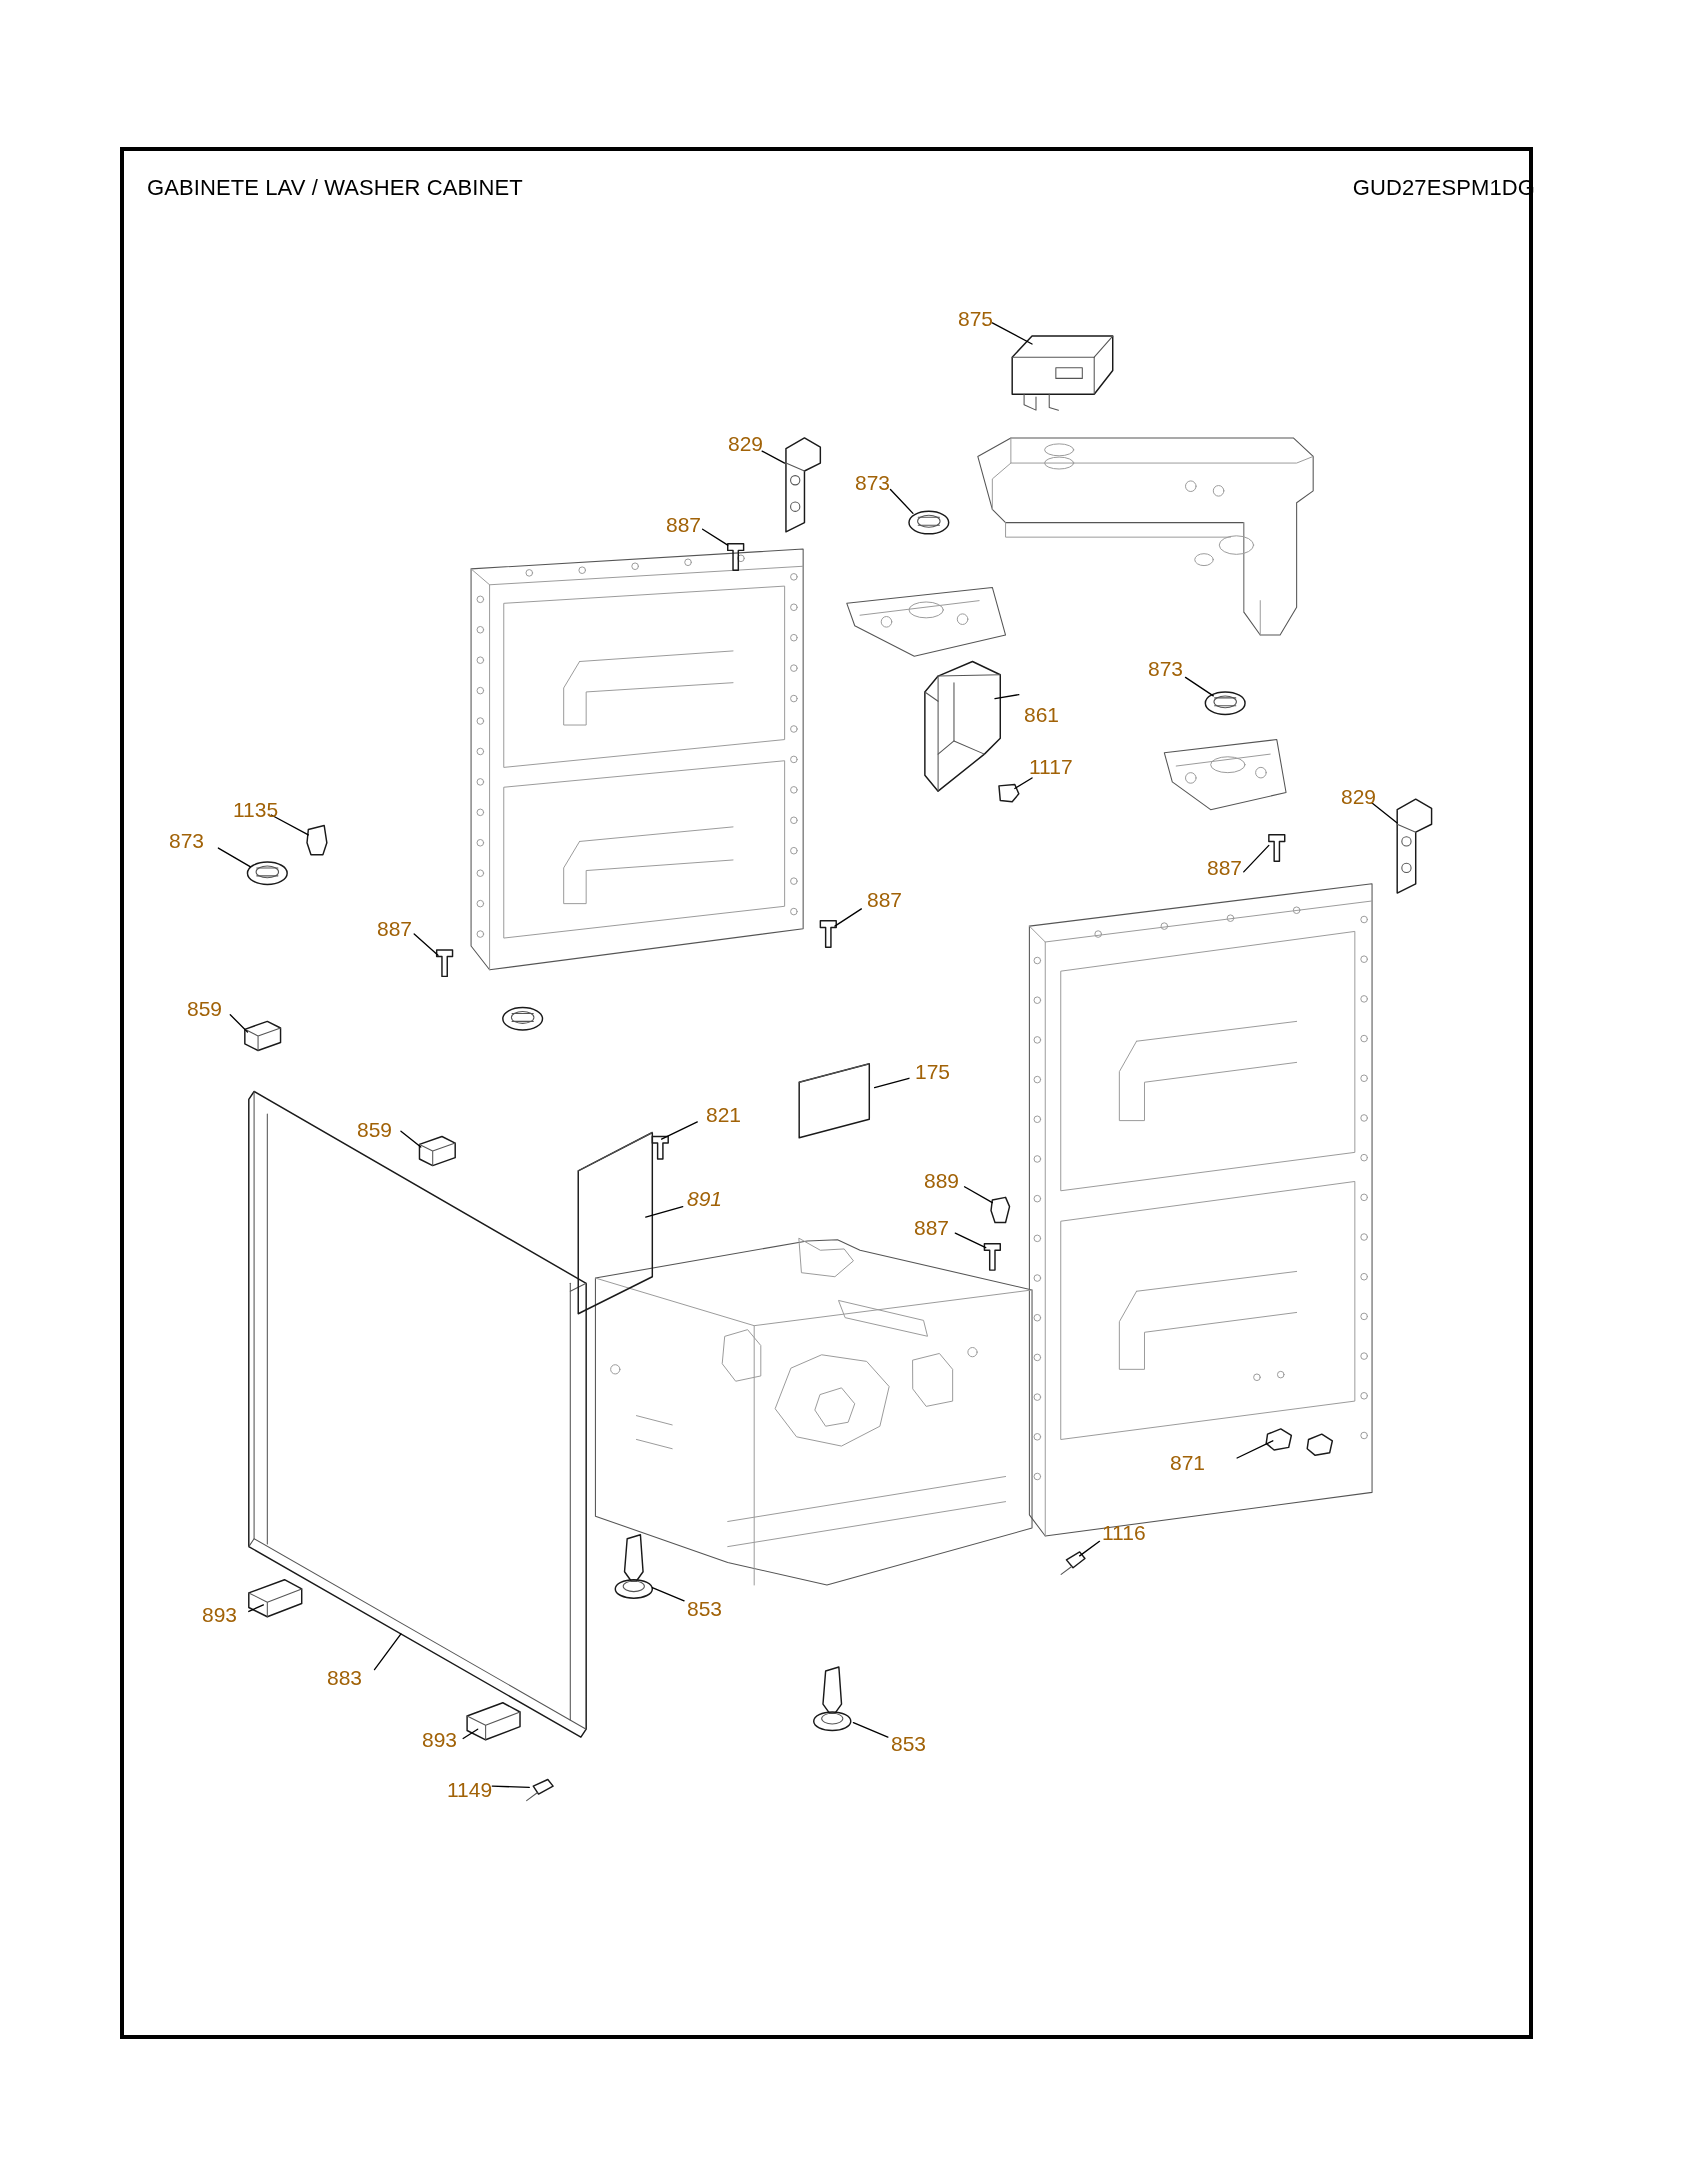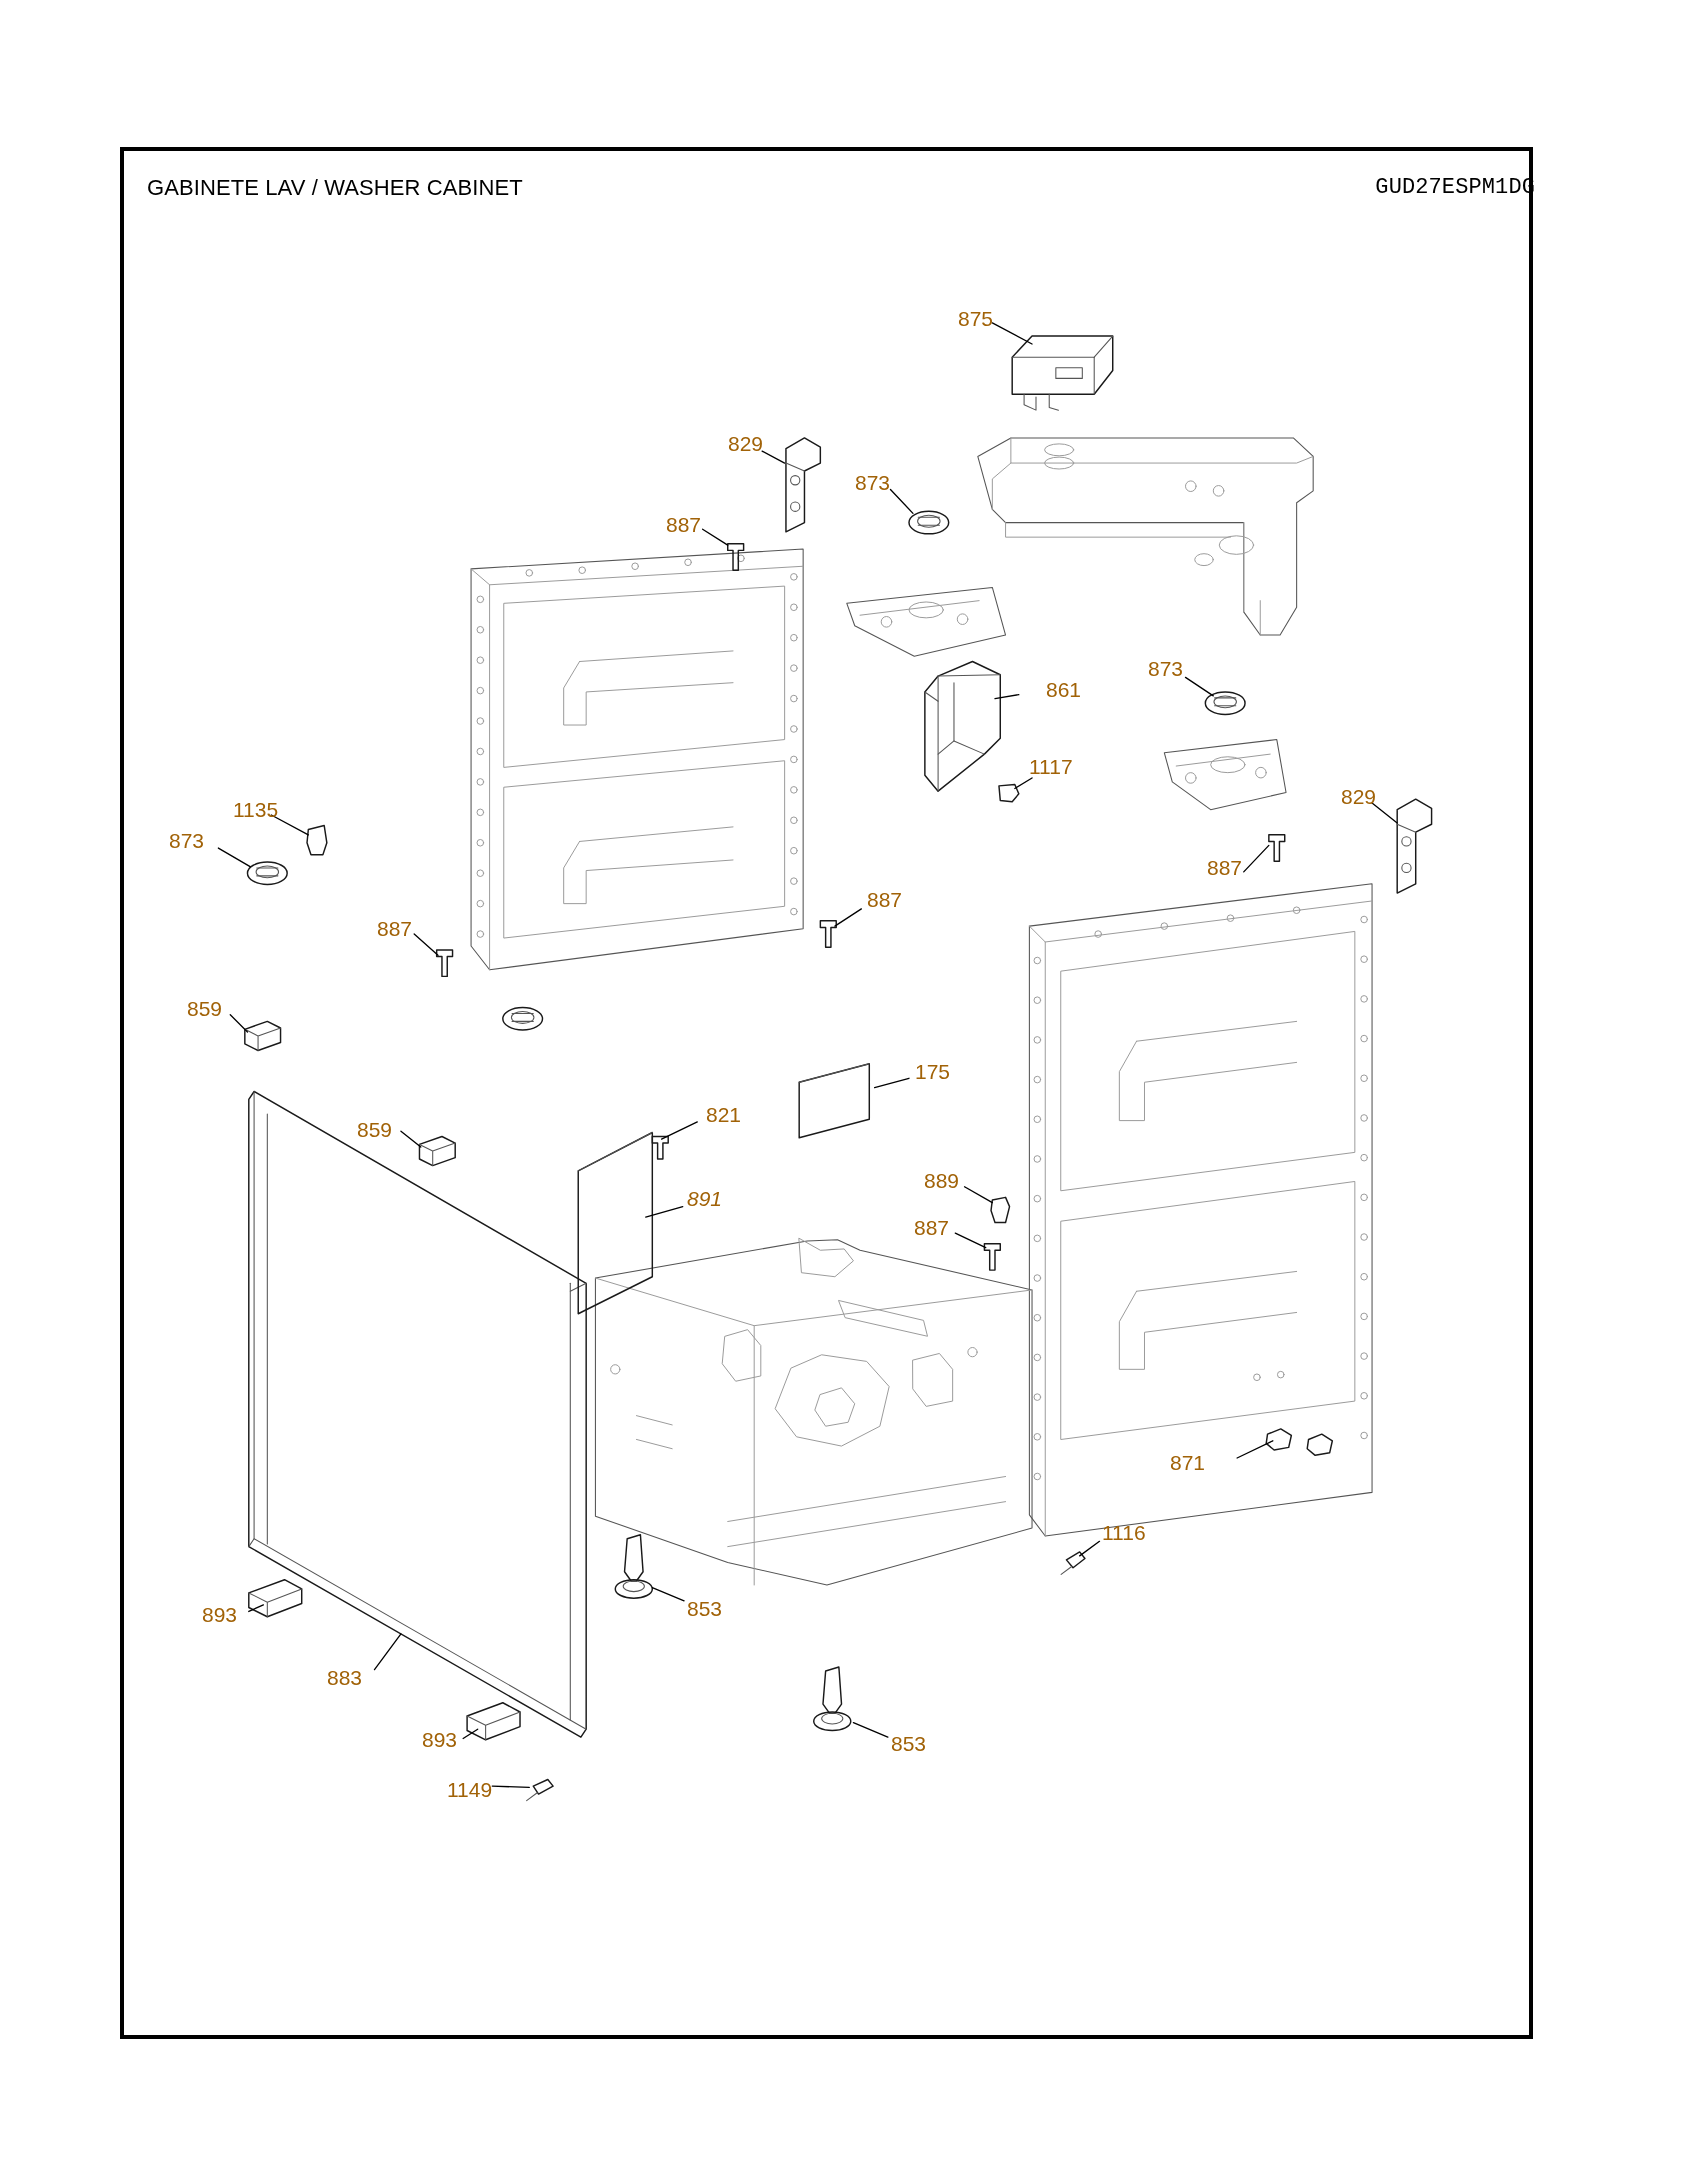--- a/index.html
+++ b/index.html
@@ -48,7 +48,6 @@
     letter-spacing: 0.1px;
     white-space: nowrap;
     text-align: right;
-    font-family: Liberation Mono, monospace;
   }
   
   .callout {

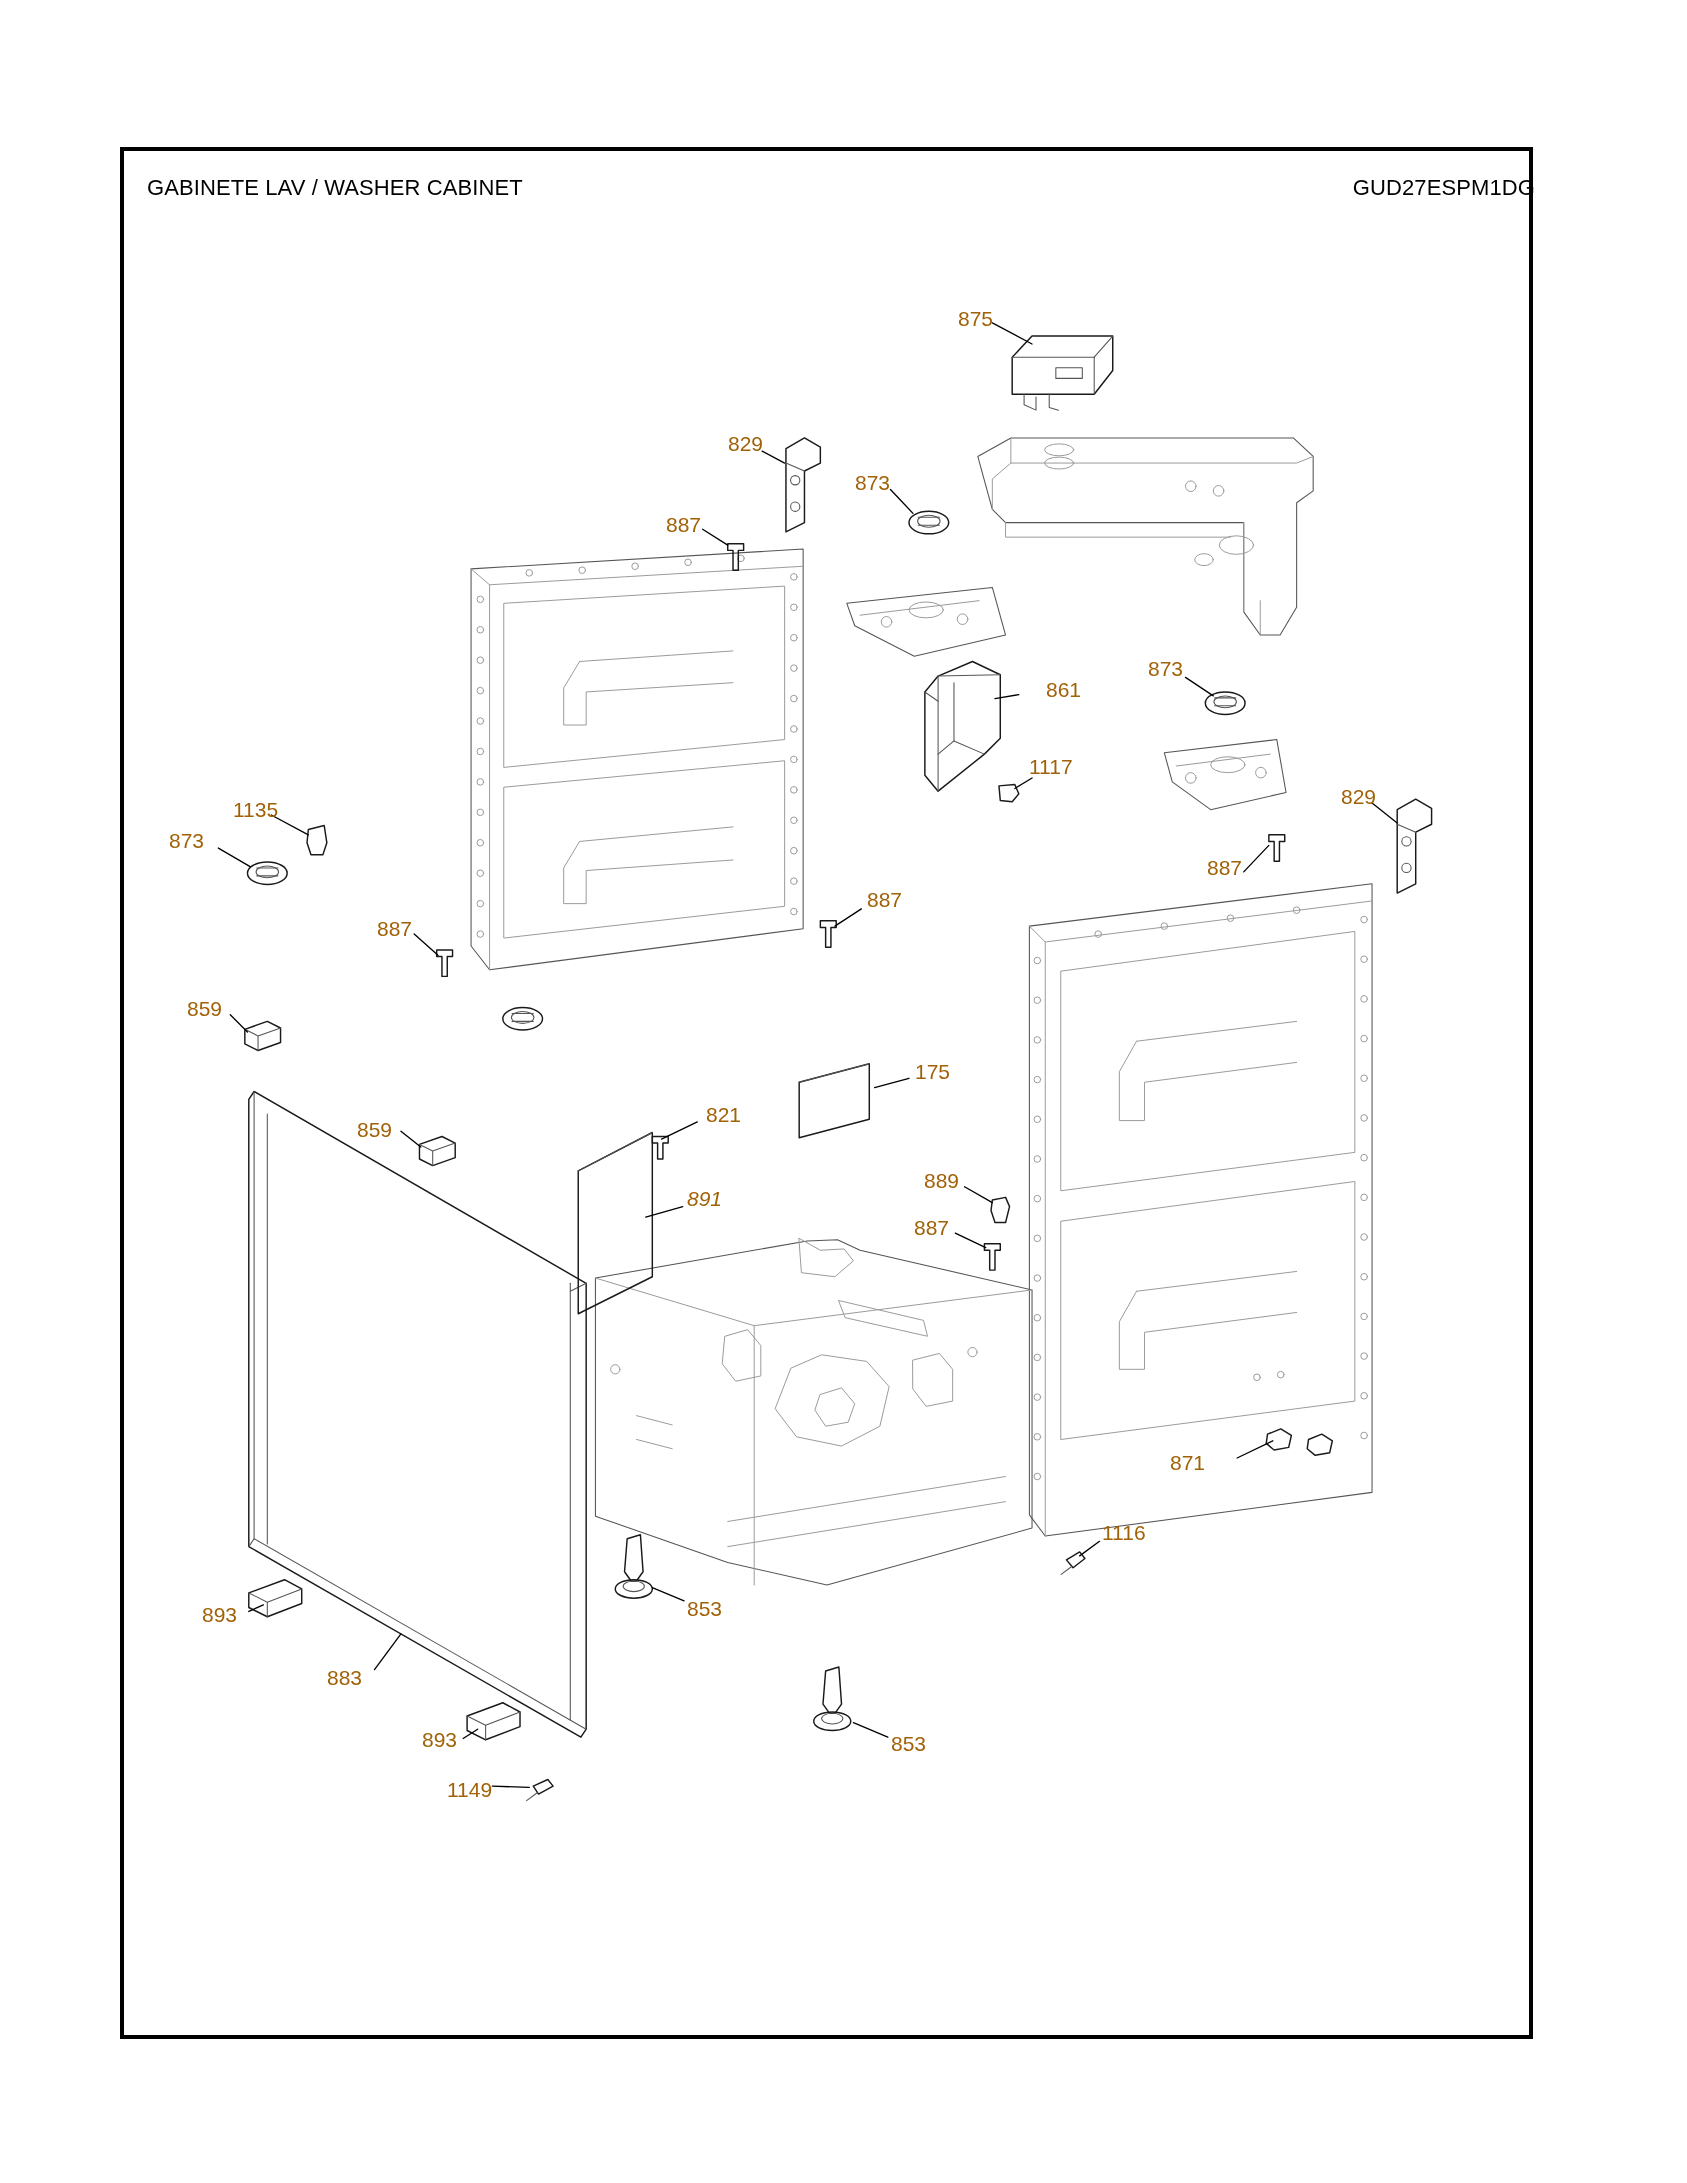--- a/index.html
+++ b/index.html
@@ -417,7 +417,7 @@
   <div class="callout" style="left:728px; top:433px;">829</div>
   <div class="callout" style="left:855px; top:472px;">873</div>
   <div class="callout" style="left:666px; top:514px;">887</div>
-  <div class="callout" style="left:1024px; top:679px;margin-left:22px;">861</div>
+  <div class="callout" style="left:1024px; top:704px;">861</div>
   <div class="callout" style="left:1148px; top:658px;">873</div>
   <div class="callout" style="left:1029px; top:756px;text-align:center;">1117</div>
   <div class="callout" style="left:1341px; top:786px;">829</div>

